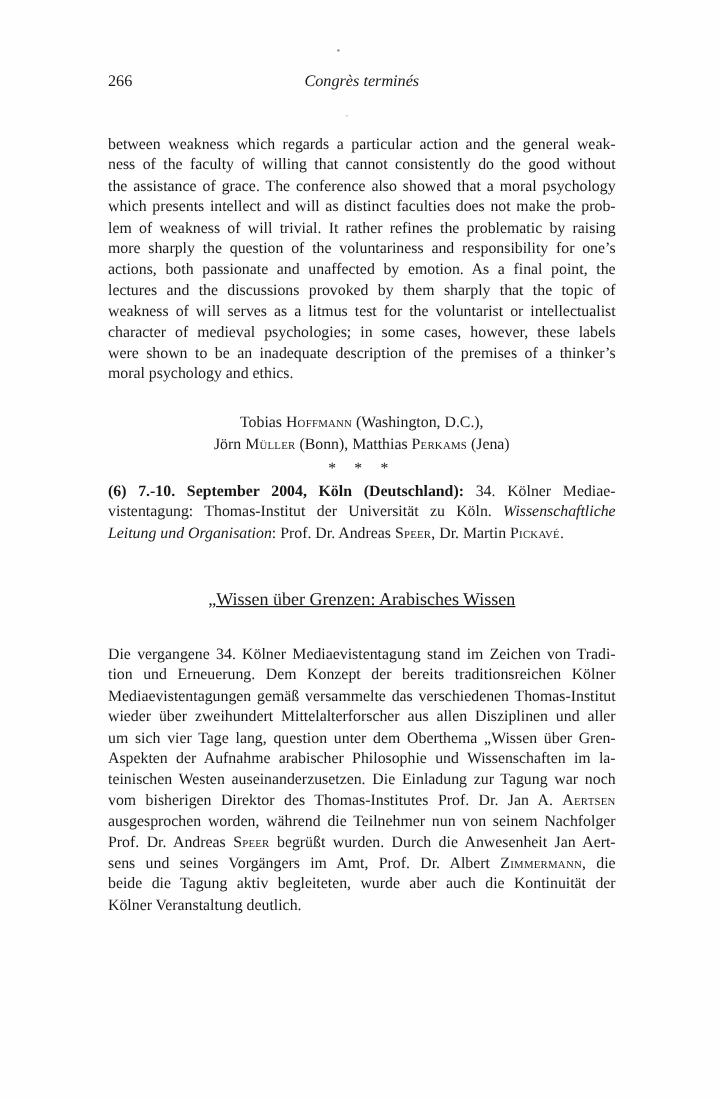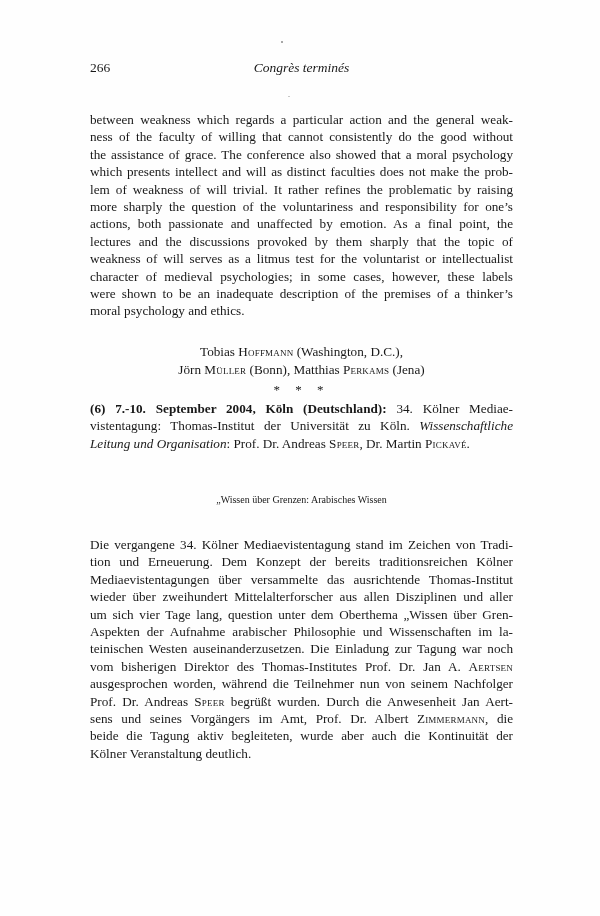--- a/index.html
+++ b/index.html
@@ -44,7 +44,7 @@
   .separator   { top: 382px; text-align: center; font-size: 13px; letter-spacing: 6px; }
   .section     { top: 400px; }
   .heading     { top: 490px; text-align: center; }
-  .heading .line { font-size: 10px; line-height: 20px; white-space: nowrap; }
+  .heading .line { font-size: 15px; line-height: 20px; white-space: nowrap; text-decoration: underline; }
   .para2       { top: 536px; }
   
   .speck {

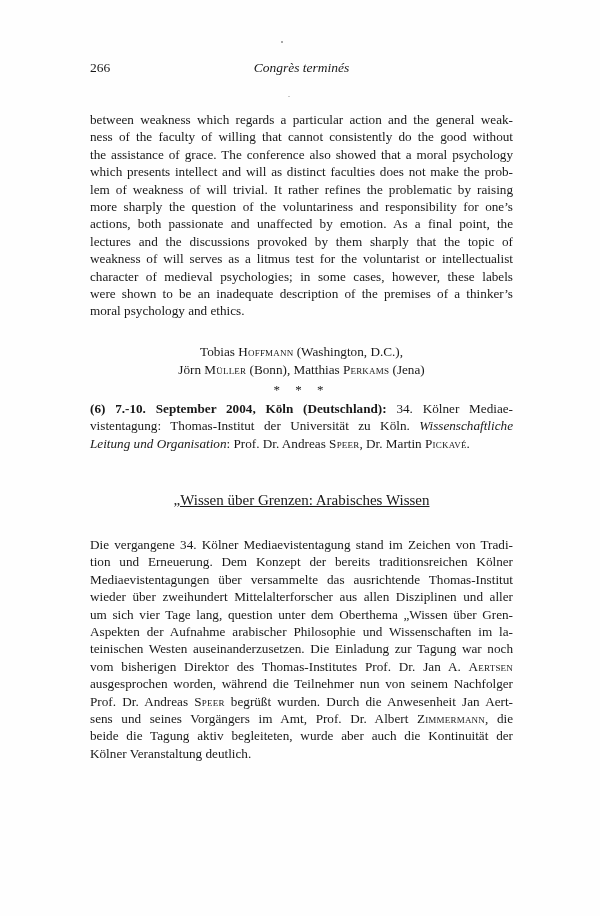--- a/index.html
+++ b/index.html
@@ -103,7 +103,7 @@
   <div class="col para2 justify">
       <div class="line j"><span>Die vergangene 34. Kölner Mediaevistentagung stand im Zeichen von Tradi-</span></div>
       <div class="line j"><span>tion und Erneuerung. Dem Konzept der bereits traditionsreichen Kölner</span></div>
-      <div class="line j"><span>Mediaevistentagungen über versammelte das ausrichtende Thomas-Institut</span></div>
+      <div class="line j"><span>Mediaevistentagungen gemäß versammelte das verschiedenen Thomas-Institut</span></div>
       <div class="line j"><span>wieder über zweihundert Mittelalterforscher aus allen Disziplinen und aller</span></div>
       <div class="line j"><span>um sich vier Tage lang, question unter dem Oberthema „Wissen über Gren-</span></div>
       <div class="line j"><span>Aspekten der Aufnahme arabischer Philosophie und Wissenschaften im la-</span></div>

